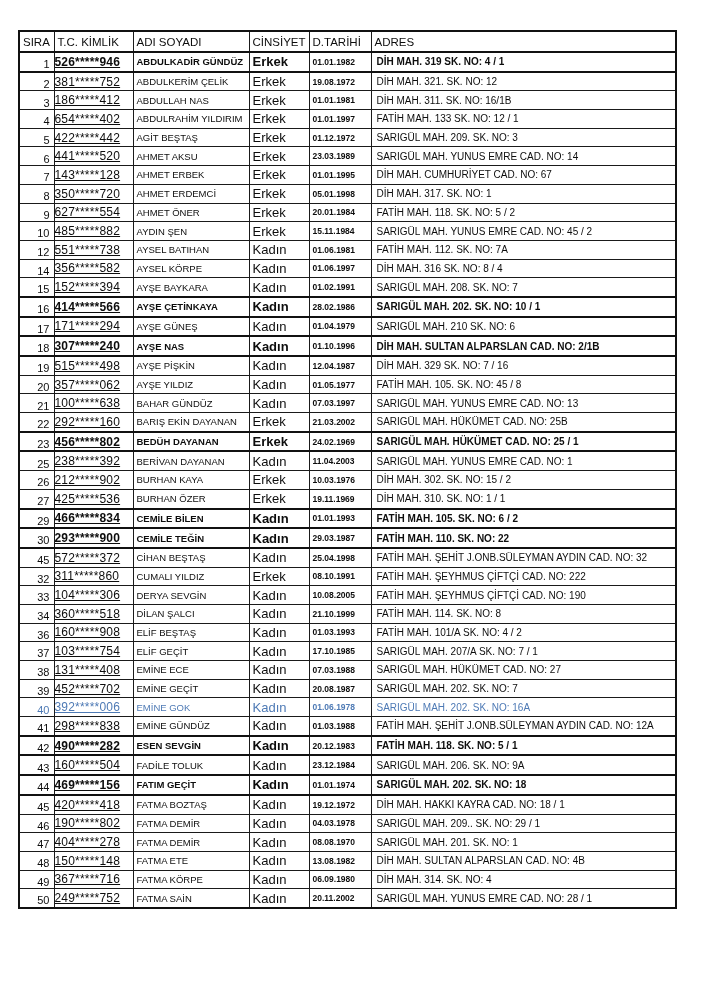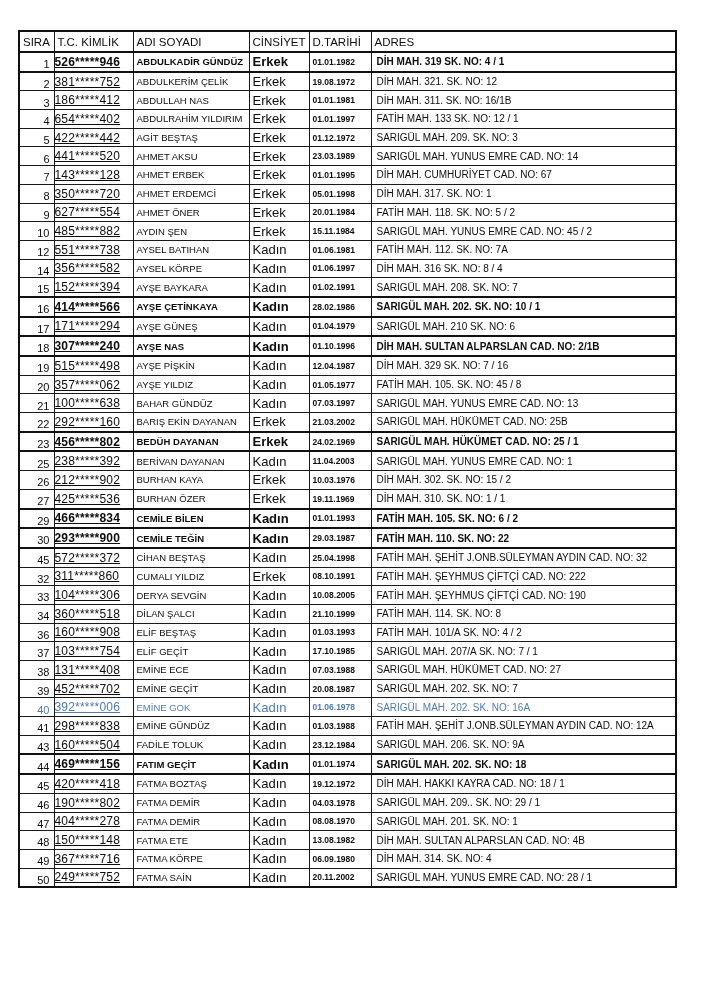--- a/index.html
+++ b/index.html
@@ -371,6 +371,14 @@
           <td class="c-dob">01.03.1988</td>
           <td class="c-addr">FATİH MAH. ŞEHİT J.ONB.SÜLEYMAN AYDIN CAD. NO: 12A</td>
         </tr>
+        <tr class="bold">
+          <td class="c-sira">42</td>
+          <td class="c-tc">490*****282</td>
+          <td class="c-name">ESEN SEVGİN</td>
+          <td class="c-gender">Kadın</td>
+          <td class="c-dob">20.12.1983</td>
+          <td class="c-addr">FATİH MAH. 118. SK. NO: 5 / 1</td>
+        </tr>
         <tr>
           <td class="c-sira">43</td>
           <td class="c-tc">160*****504</td>

